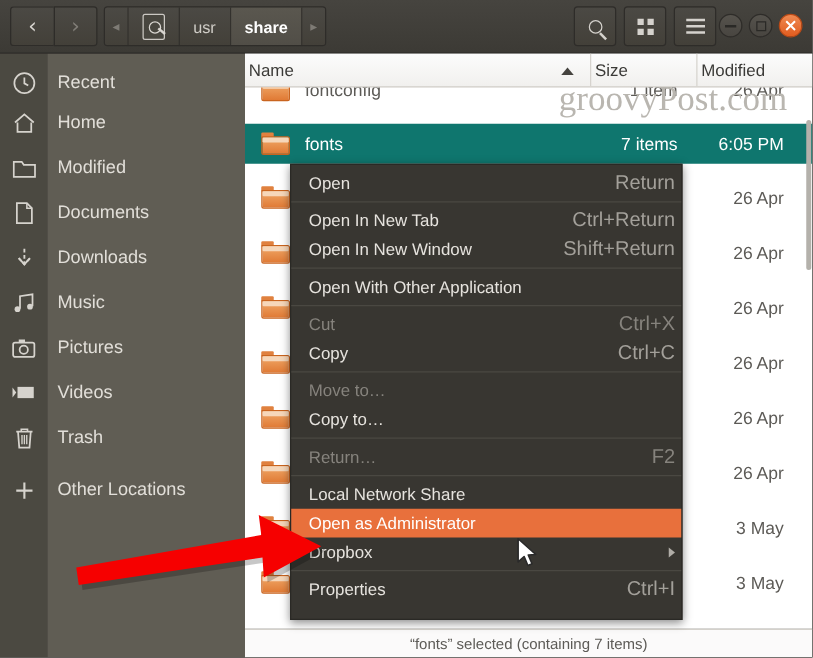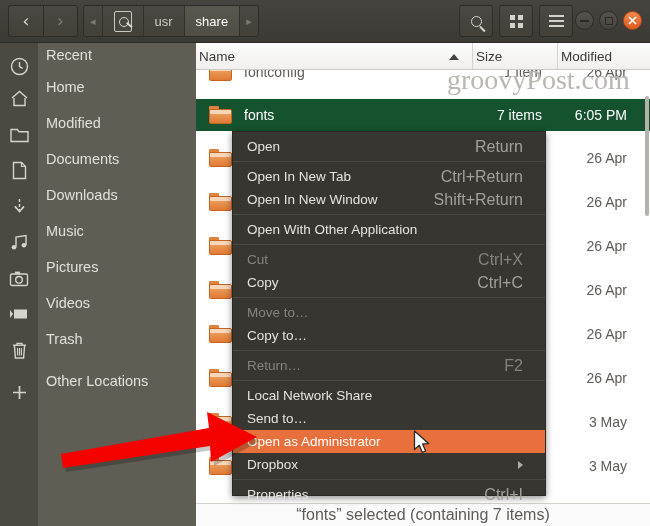--- a/index.html
+++ b/index.html
@@ -51,7 +51,7 @@
   .crumb.arrow { padding: 0 6px; color: #7e7b75; font-size: 11px; }
   .crumb.active {
     background: linear-gradient(to bottom, #5a574f 0%, #514e47 100%);
-    color: #ffffff; font-weight: normal;
+    color: #ffffff; font-weight: bold;
   }
   .crumb:last-child { border-right: none; }
   .drive-ico {

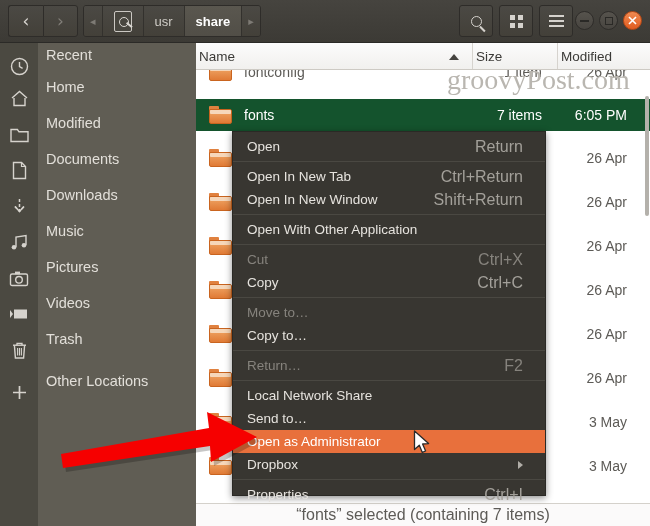--- a/index.html
+++ b/index.html
@@ -106,7 +106,7 @@
   }
   .sbrow {
     position: absolute; left: -38px; width: 196px; height: 38px;
-    display: flex; align-items: flex-start;
+    display: flex; align-items: center;
   }
   .sbico {
     width: 38px; height: 38px; display: flex;

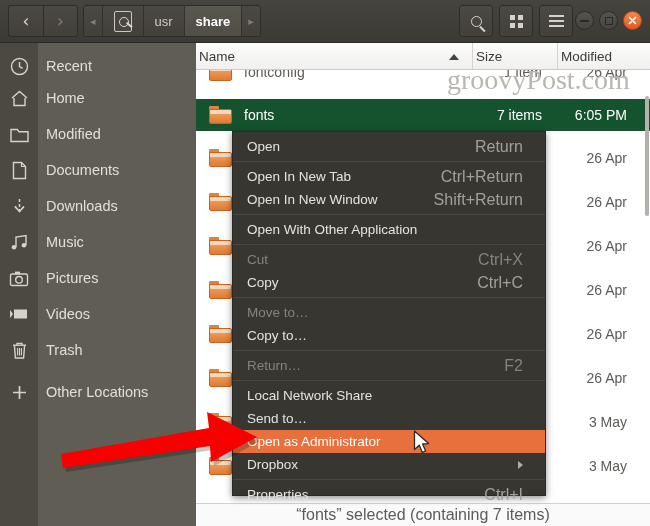--- a/index.html
+++ b/index.html
@@ -147,7 +147,7 @@
     position: absolute; left: 0; width: 454px; height: 32px;
     display: flex; align-items: center; color: #5c5a56; font-size: 14px;
   }
-  .row.sel { background: #14532d; color: #ffffff; }
+  .row.sel { background: #0f766e; color: #ffffff; }
   .r-name { width: 277px; display: flex; align-items: center; padding-left: 13px; }
   .r-size { width: 85px; text-align: right; padding-right: 16px; }
   .r-mod  { width: 92px; text-align: right; padding-right: 23px; }

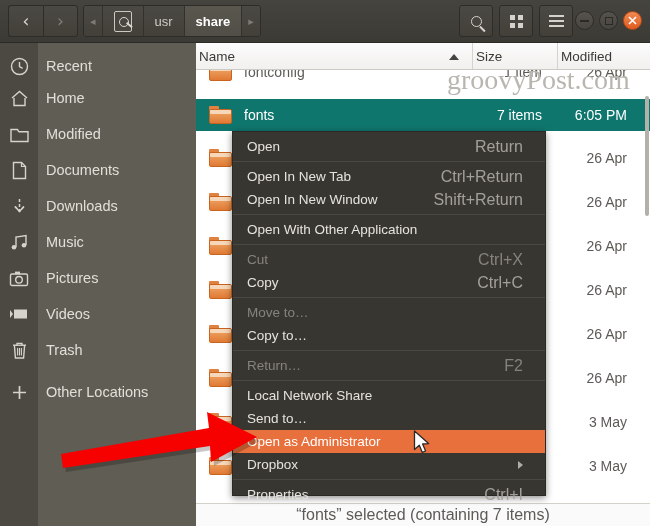--- a/index.html
+++ b/index.html
@@ -206,7 +206,7 @@
   }
   .mi {
     height: 23px; display: flex; align-items: center;
-    padding: 0 22px 0 14px; color: #e6e3de; font-size: 13.5px;
+    padding: 0 5px 0 14px; color: #e6e3de; font-size: 13.5px;
     justify-content: space-between; white-space: nowrap;
   }
   .mi.dim { color: #86837d; }

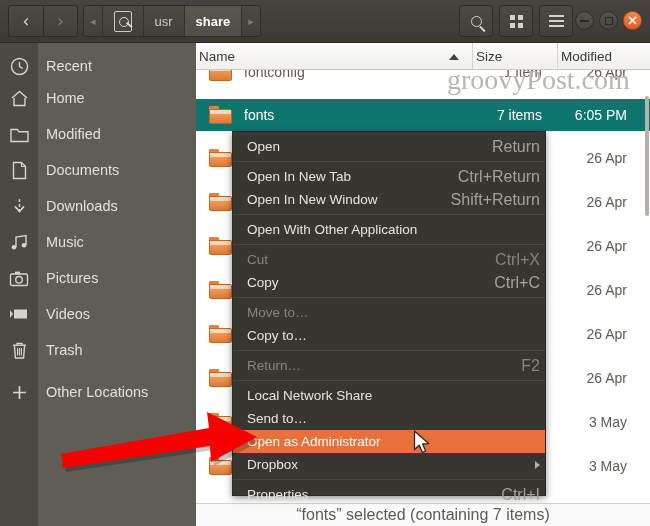--- a/index.html
+++ b/index.html
@@ -607,10 +607,6 @@
       <span>Local Network Share</span>
       <span class="accel"></span>
     </div>
-    <div class="mi">
-      <span>Send to…</span>
-      <span class="accel"></span>
-    </div>
     <div class="mi hl">
       <span>Open as Administrator</span>
       <span class="accel"></span>

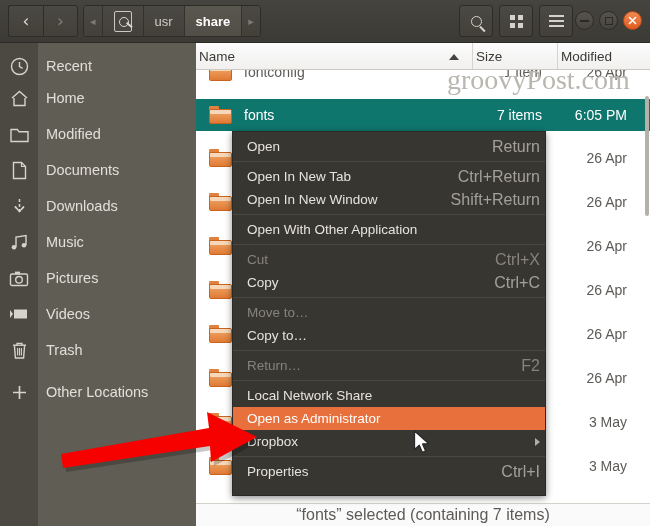--- a/index.html
+++ b/index.html
@@ -193,7 +193,7 @@
     background: #fbfafa; border-top: 1px solid #d4d1cb;
     display: flex; align-items: center; justify-content: center;
   }
-  .statustext { font-size: 16px; color: #5d5b57; }
+  .statustext { font-size: 12px; color: #5d5b57; }
 
   
   .ctxmenu {

